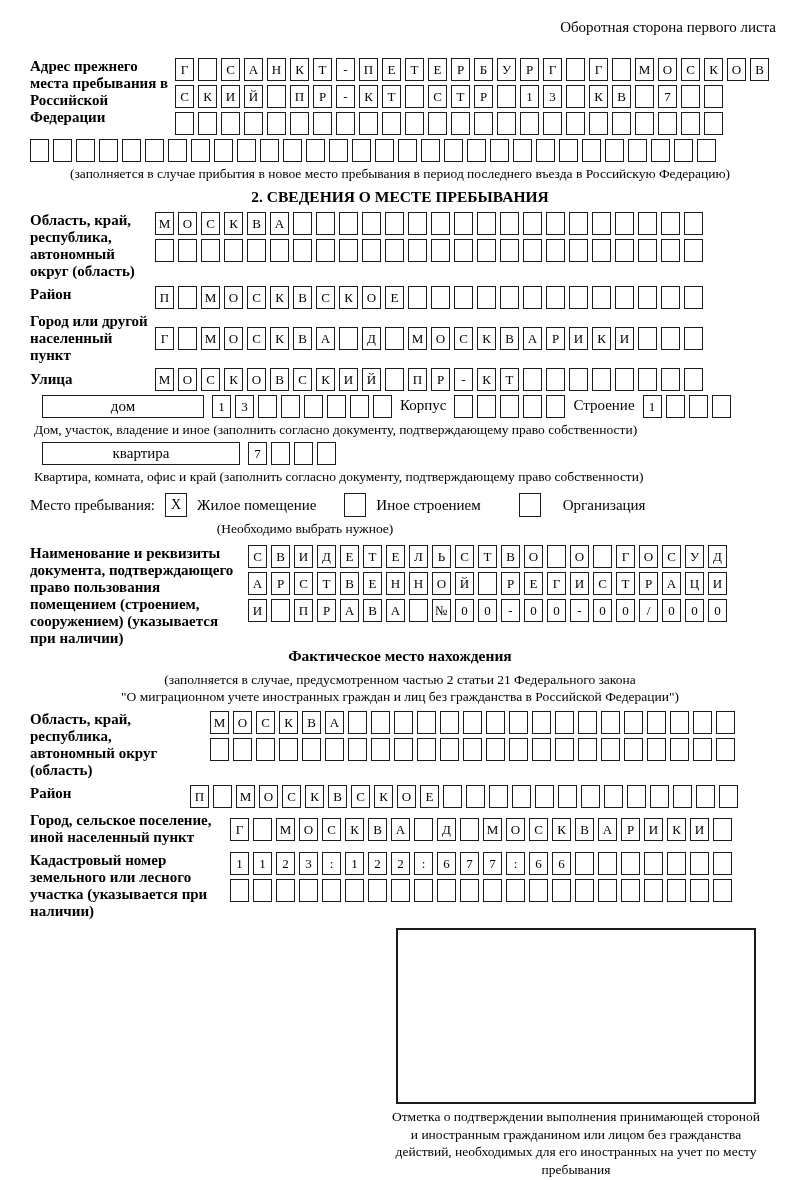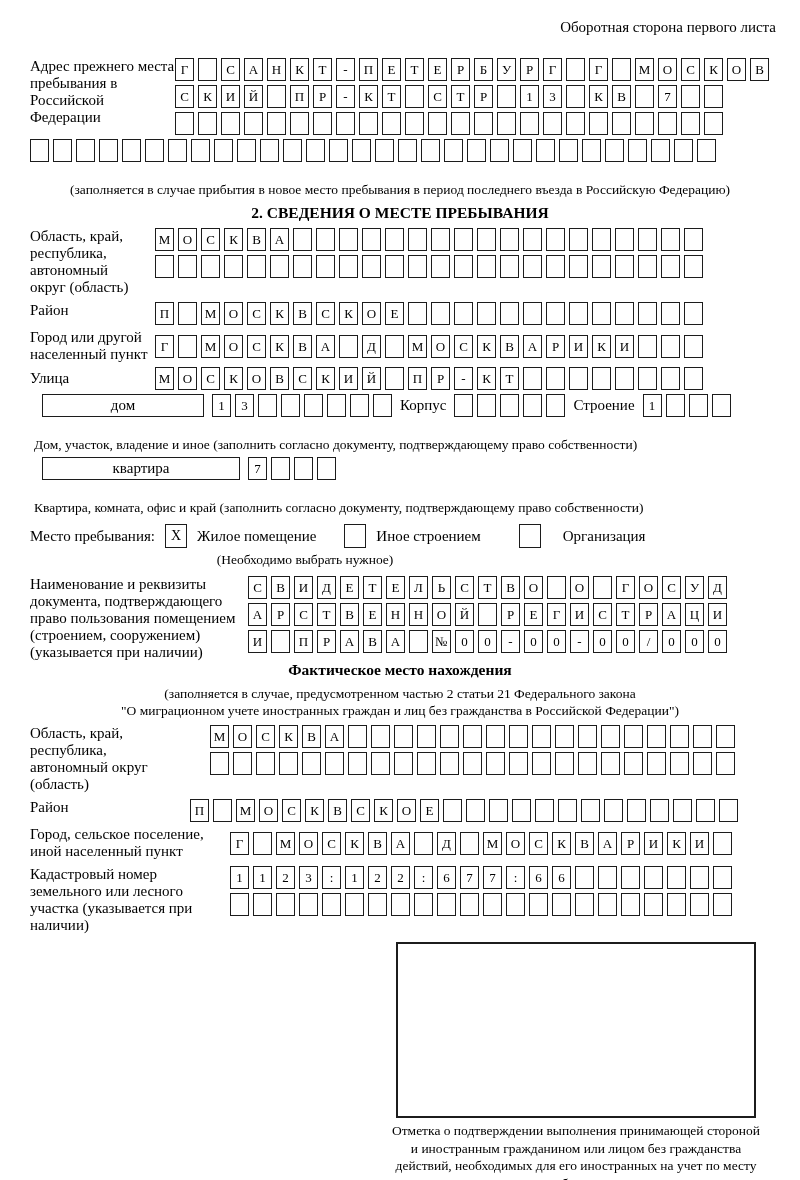--- a/index.html
+++ b/index.html
@@ -19,7 +19,7 @@
   .cellcol{display:flex;flex-direction:column;gap:4px;}
   .frow{display:flex;margin-left:30px;align-items:flex-start;}
   .frow.vcenter{align-items:center;padding-left:12px;}
-  .flabel{font-size:15px;line-height:17px;flex:0 0 auto;}
+  .flabel{font-size:15px;line-height:17px;flex:0 0 auto;font-weight:bold;}
   .w145{width:145px;}
   .w112{width:112px;margin-right:13px;}
   .w125{width:125px;}

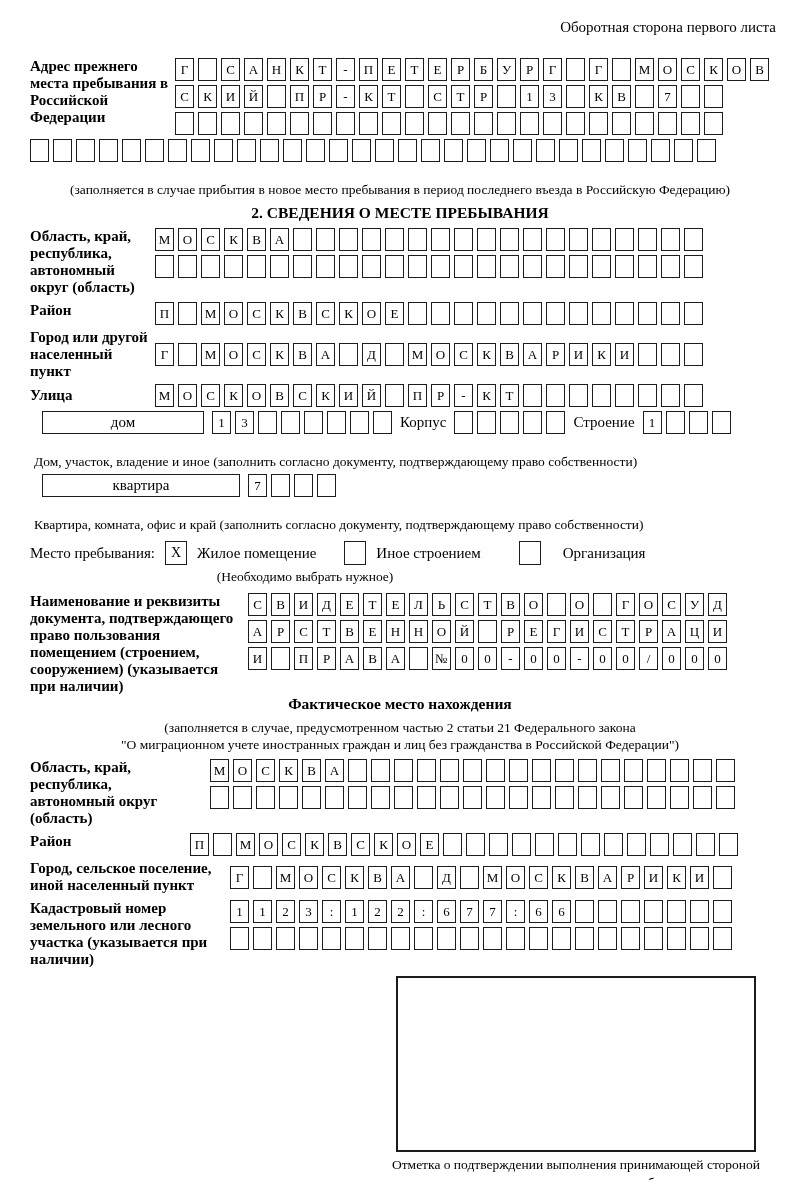--- a/index.html
+++ b/index.html
@@ -49,7 +49,7 @@
     width:356px;height:172px;border:2px solid #1c1c1c;margin-left:396px;margin-top:8px;background:#fff;
   }
   .stamp-caption{margin-left:388px;width:376px;text-align:center;font-size:13.5px;line-height:17.5px;margin-top:4px;}
-  .mt3{margin-top:19px;} .mt4{margin-top:4px;align-items:center;} .mt6{margin-top:6px;} .mt8{margin-top:8px;} .mt14{margin-top:0;}
+  .mt3{margin-top:3px;} .mt4{margin-top:4px;align-items:center;} .mt6{margin-top:6px;} .mt8{margin-top:8px;} .mt14{margin-top:0;}
 </style>
 </head>
 <body>

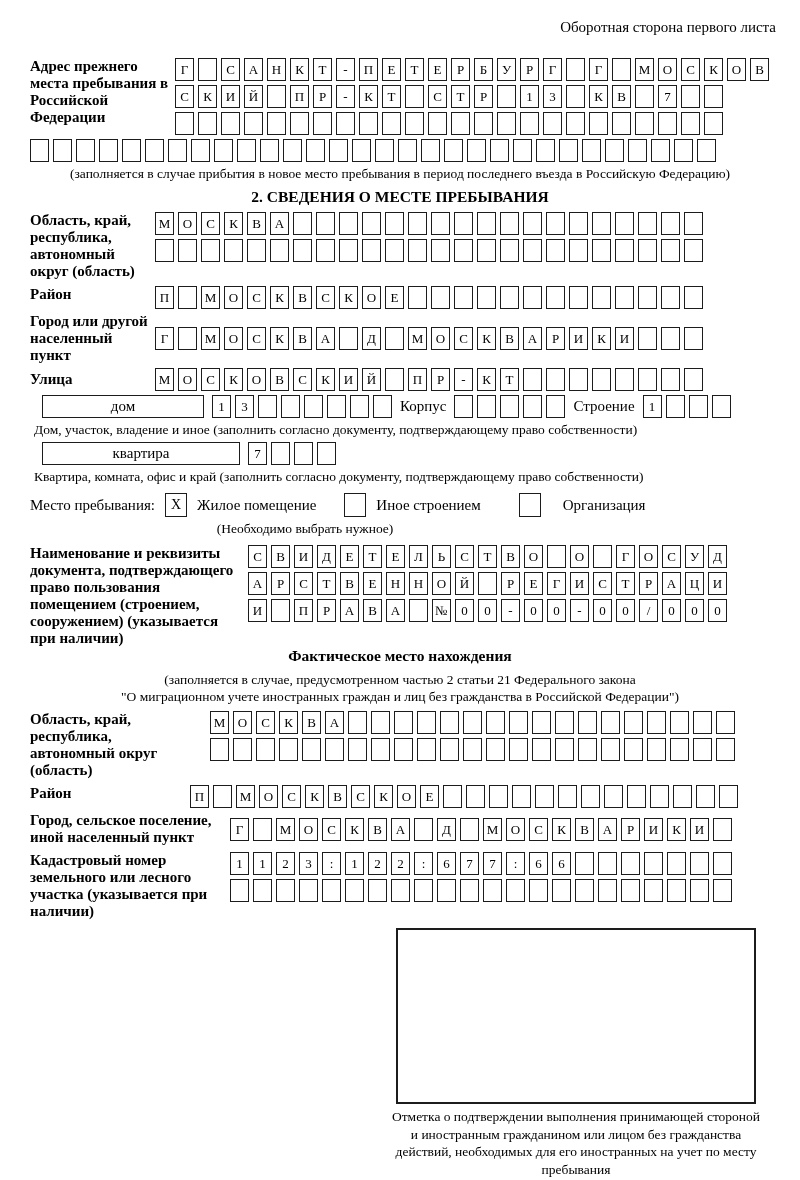--- a/index.html
+++ b/index.html
@@ -18,7 +18,7 @@
   }
   .cellcol{display:flex;flex-direction:column;gap:4px;}
   .frow{display:flex;margin-left:30px;align-items:flex-start;}
-  .frow.vcenter{align-items:center;padding-left:12px;}
+  .frow.vcenter{align-items:flex-start;padding-left:12px;}
   .flabel{font-size:15px;line-height:17px;flex:0 0 auto;font-weight:bold;}
   .w145{width:145px;}
   .w112{width:112px;margin-right:13px;}

